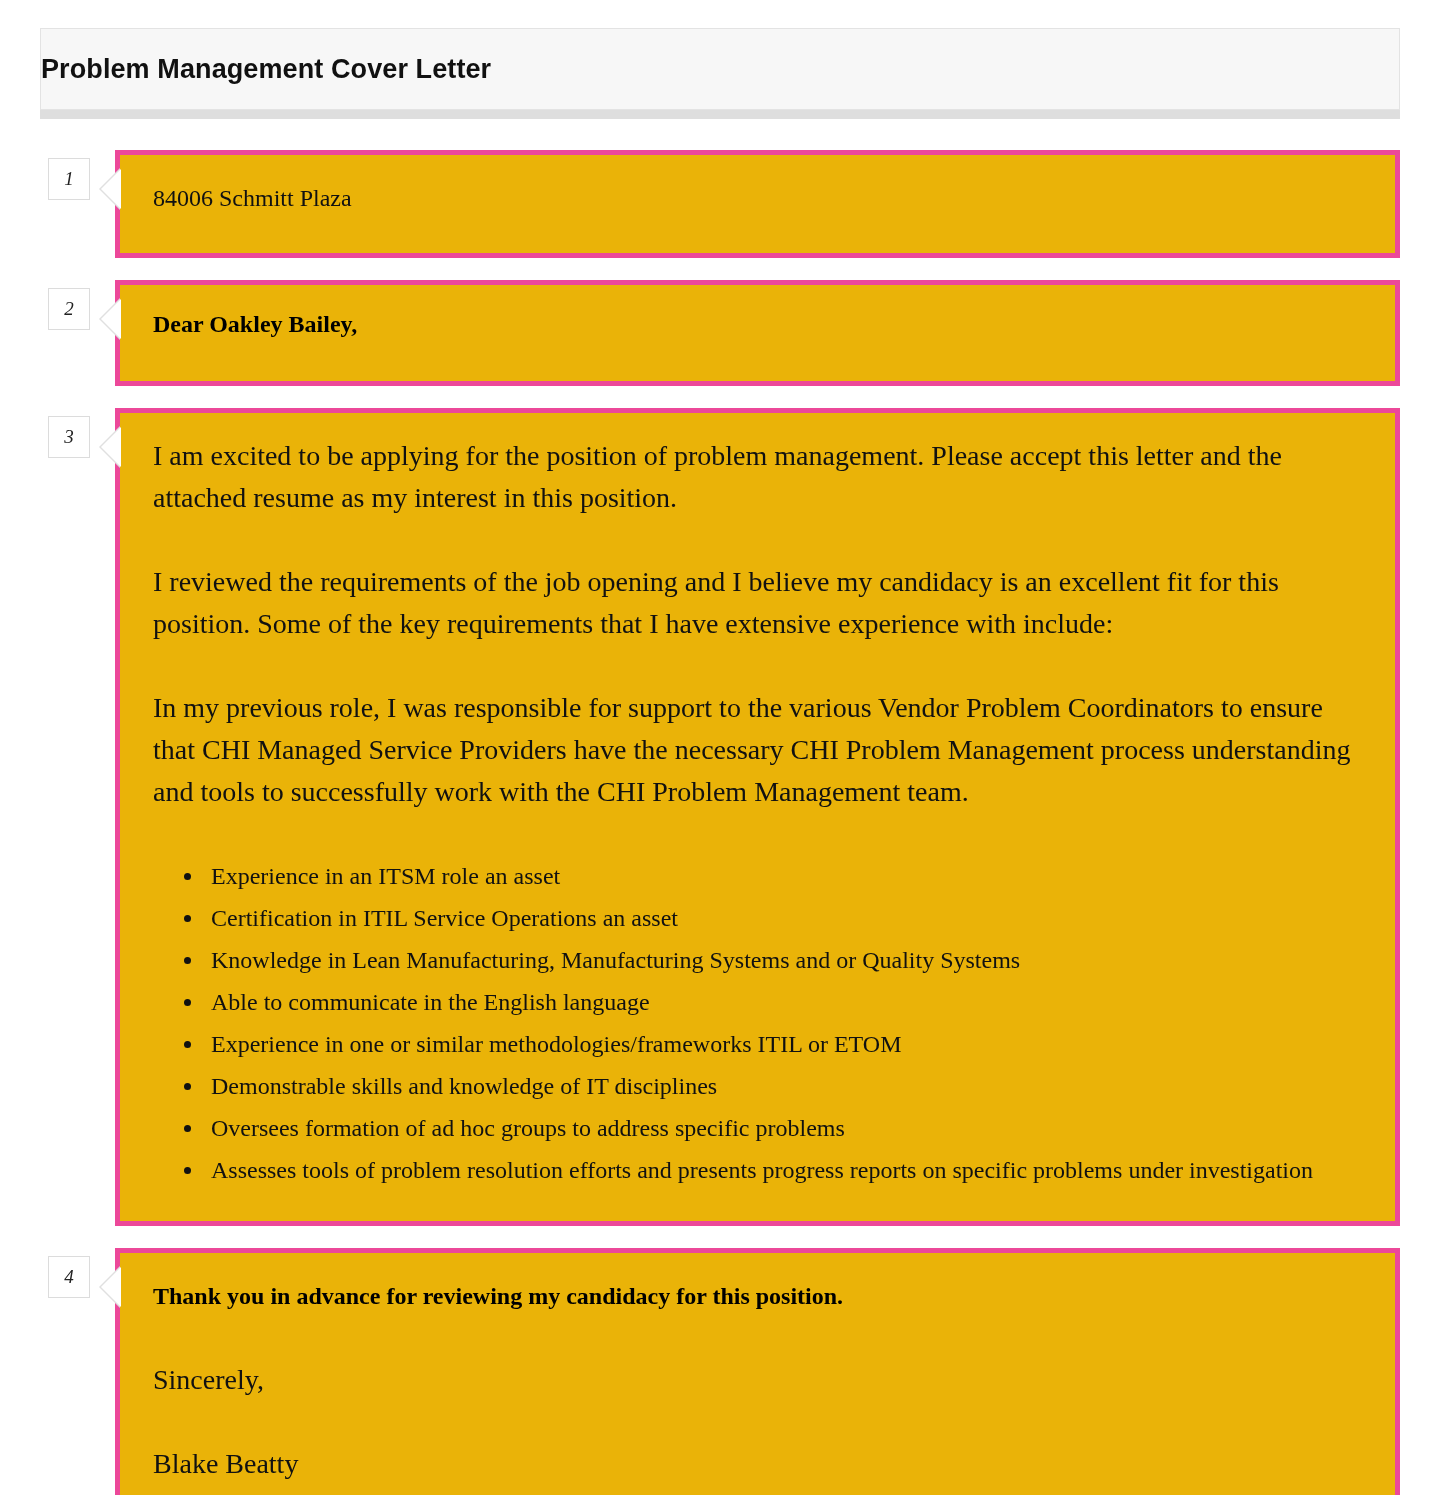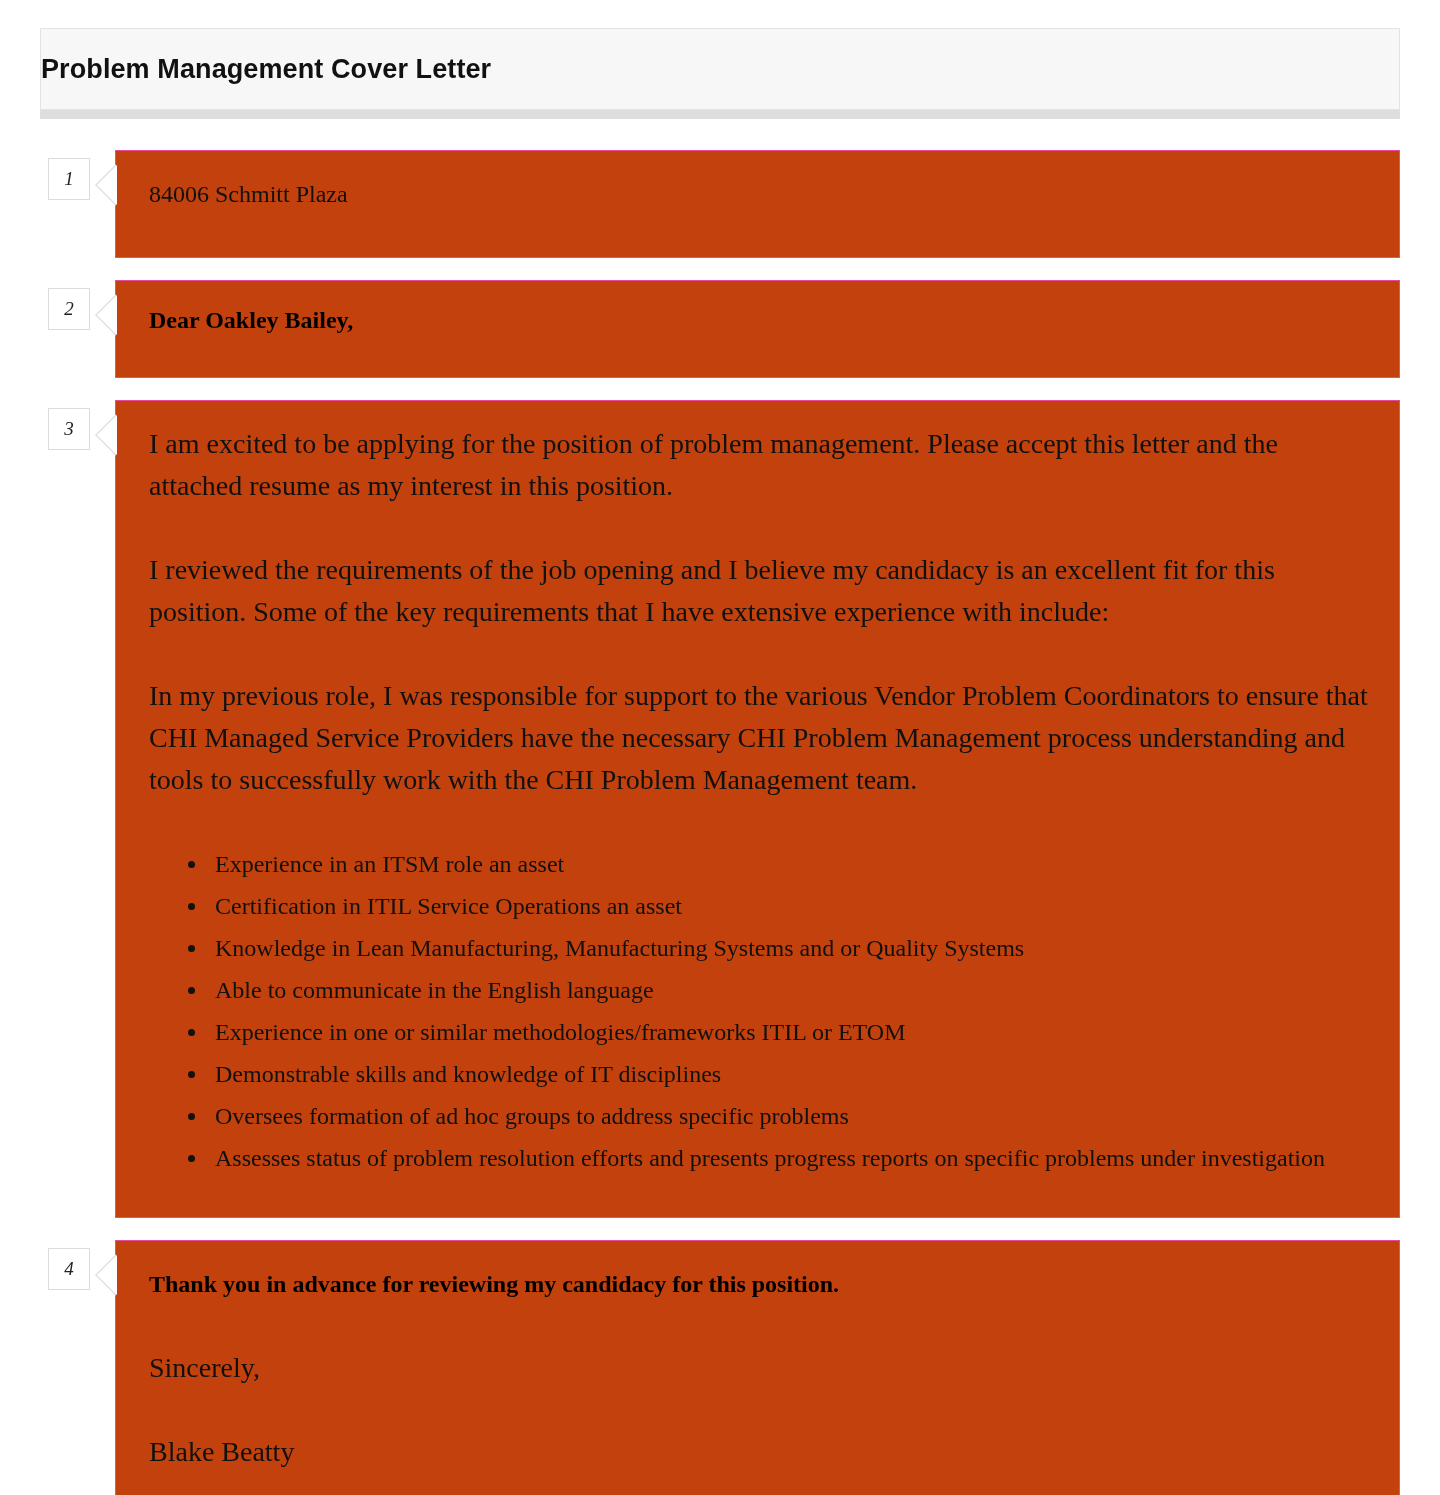--- a/index.html
+++ b/index.html
@@ -79,8 +79,8 @@
 
   .bubble {
     margin-left: 75px;
-    border: 1px solid #ec4899;
-    background: #c2410c;
+    border: 5px solid #ec4899;
+    background: #eab308;
     position: relative;
     padding: 22px 30px 26px 33px;
     box-sizing: border-box;

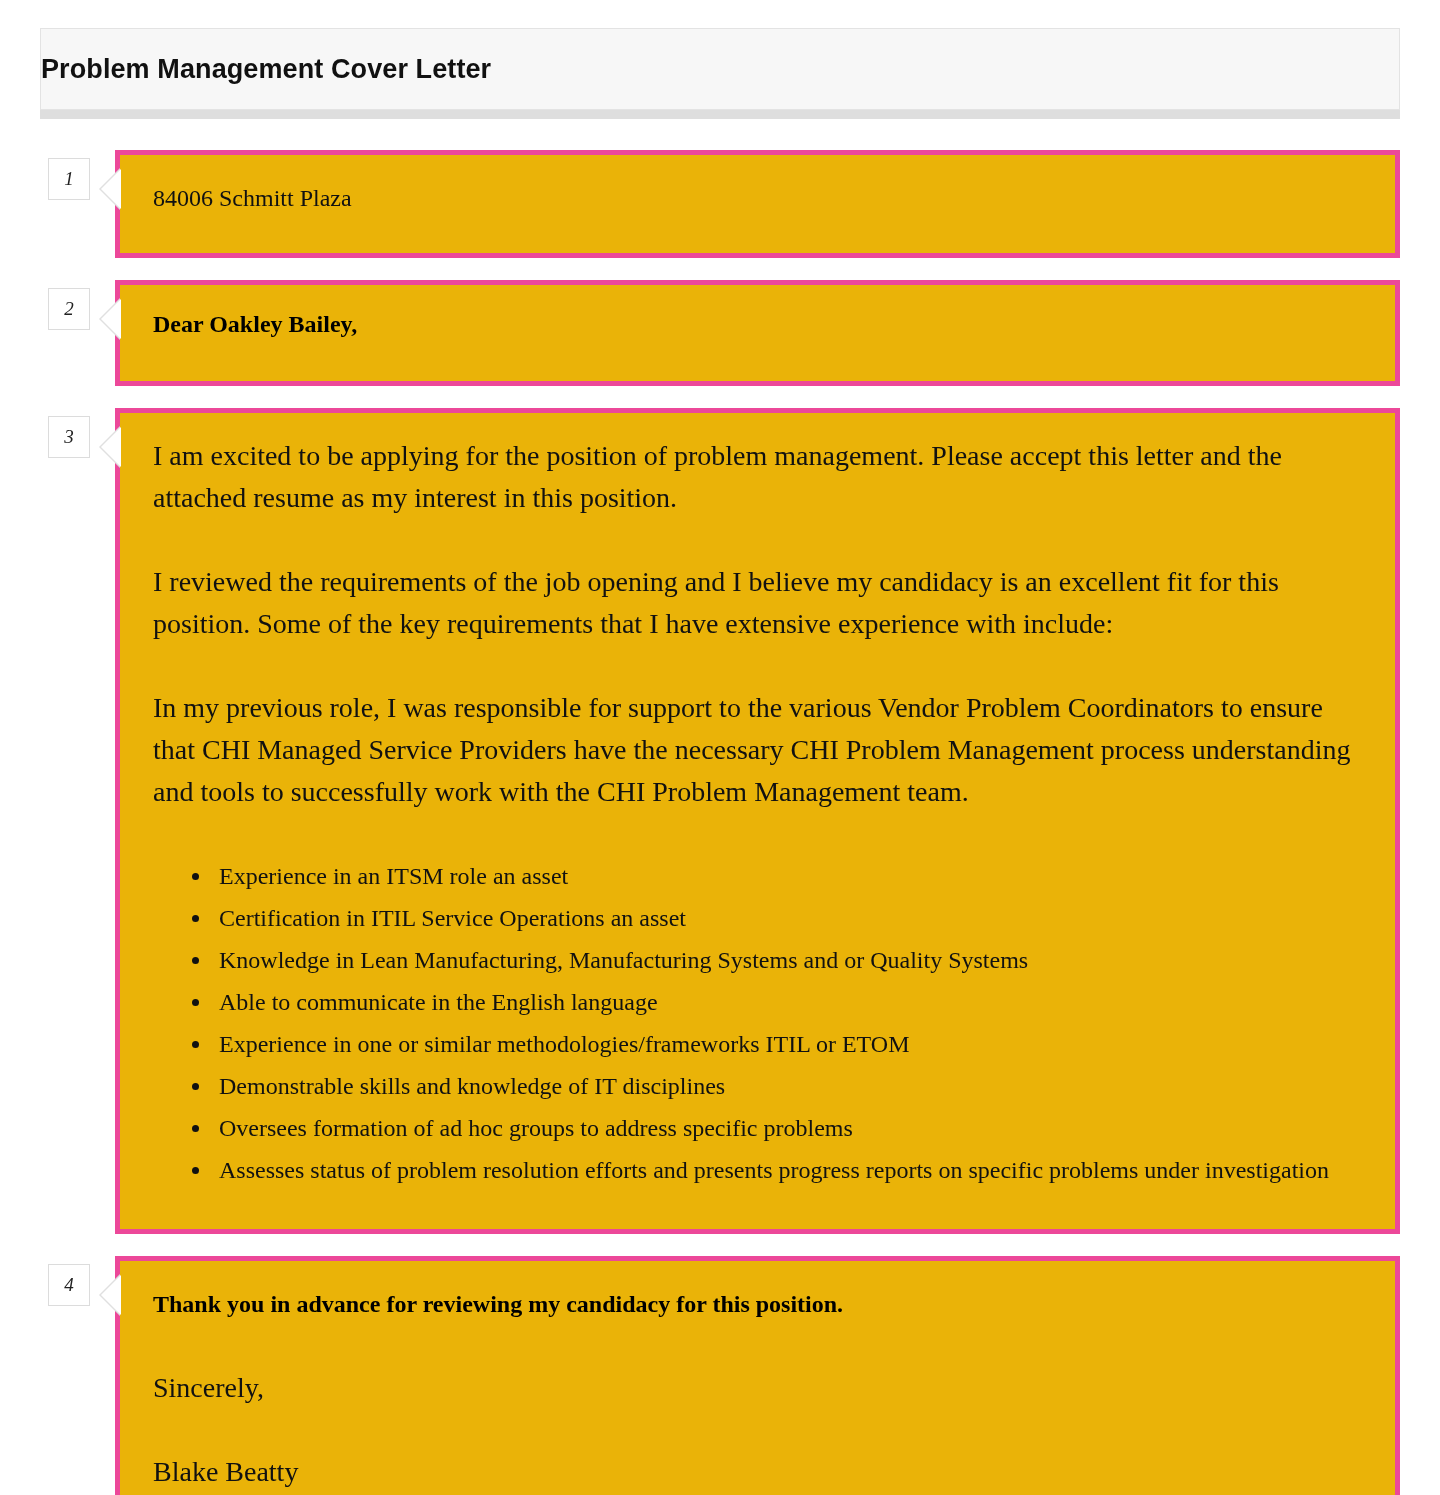--- a/index.html
+++ b/index.html
@@ -134,7 +134,7 @@
   }
 
   ul.reqs {
-    margin: 8px;
+    margin: 0;
     padding: 0 0 0 52px;
     list-style-type: disc;
   }

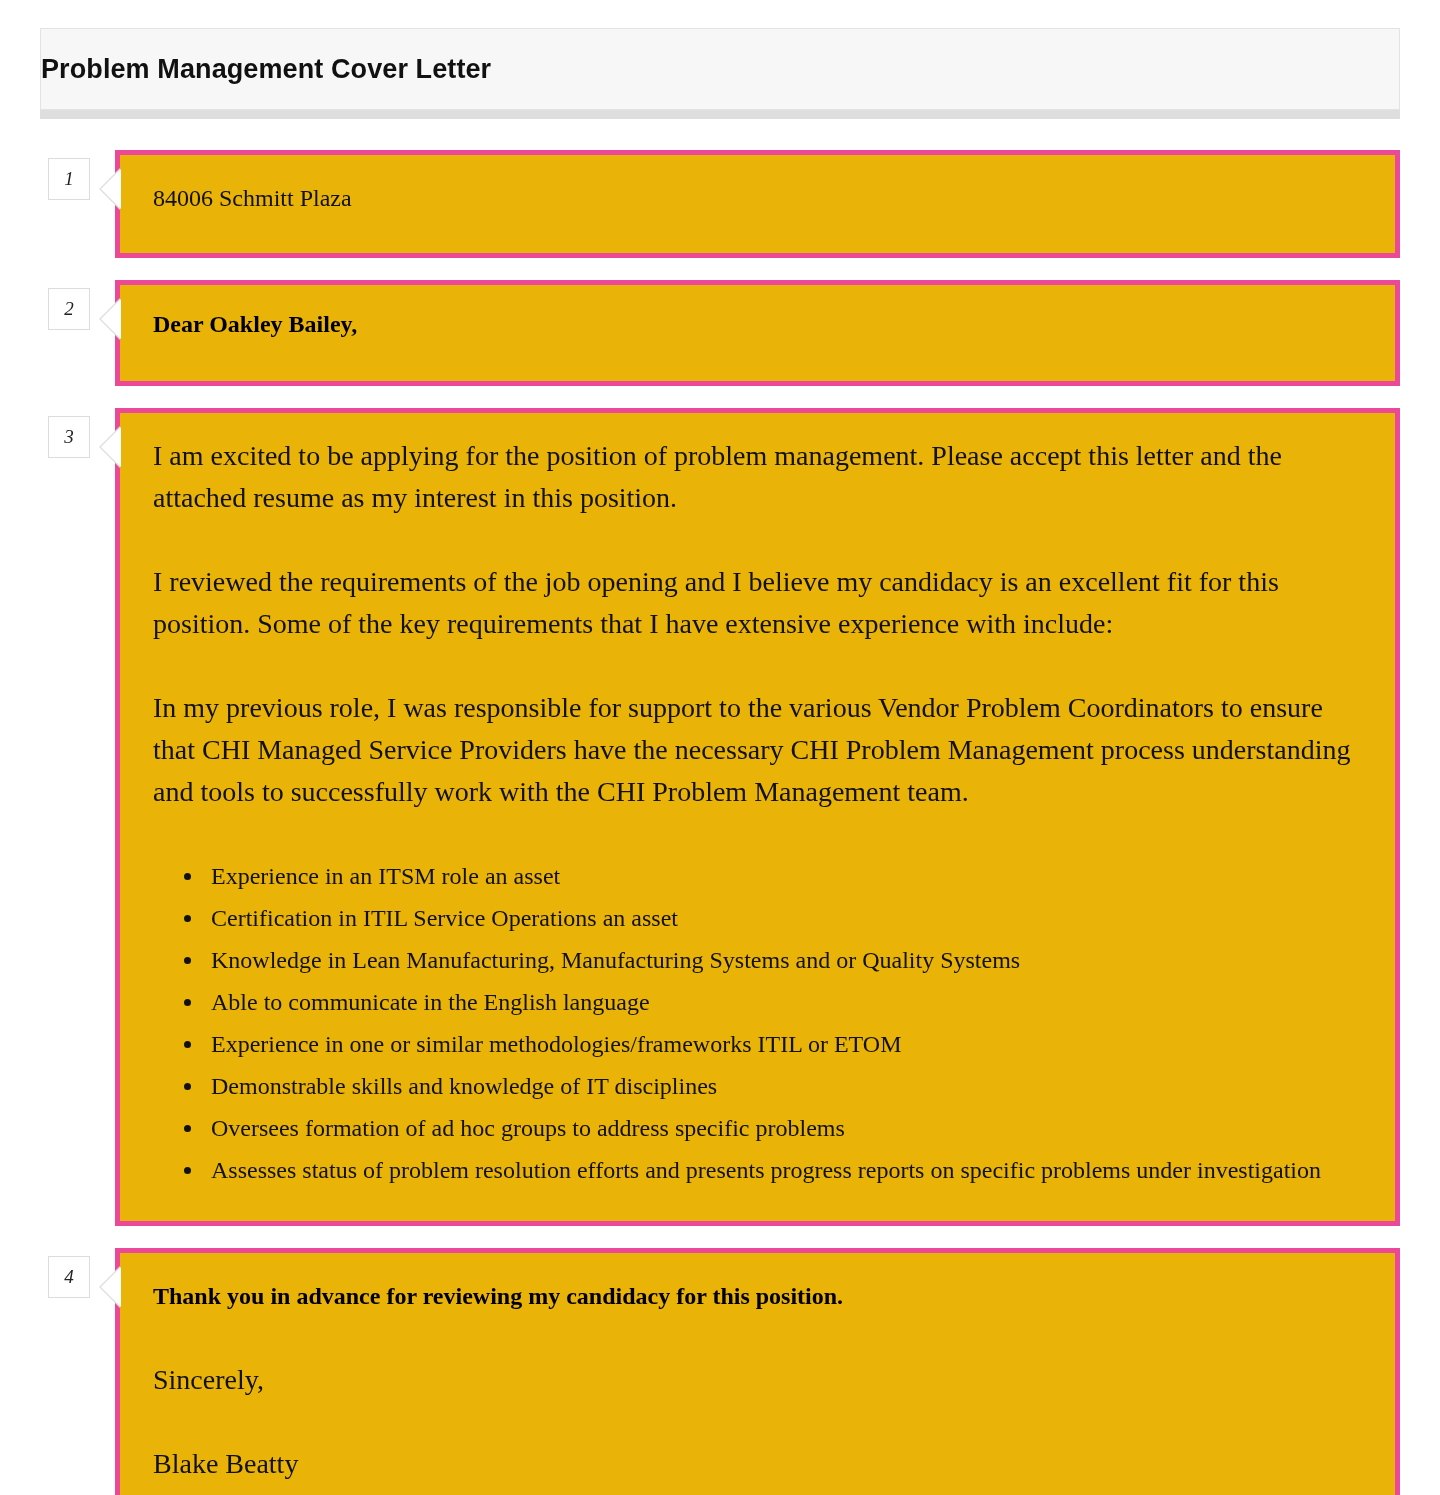--- a/index.html
+++ b/index.html
@@ -192,7 +192,7 @@
           <li>Experience in one or similar methodologies/frameworks ITIL or ETOM</li>
           <li>Demonstrable skills and knowledge of IT disciplines</li>
           <li>Oversees formation of ad hoc groups to address specific problems</li>
-          <li>Assesses status of problem resolution efforts and presents progress reports on specific problems under investigation</li>
+          <li>Assesses tools of problem resolution efforts and presents progress reports on specific problems under investigation</li>
         </ul>
       </div>
     </div>

